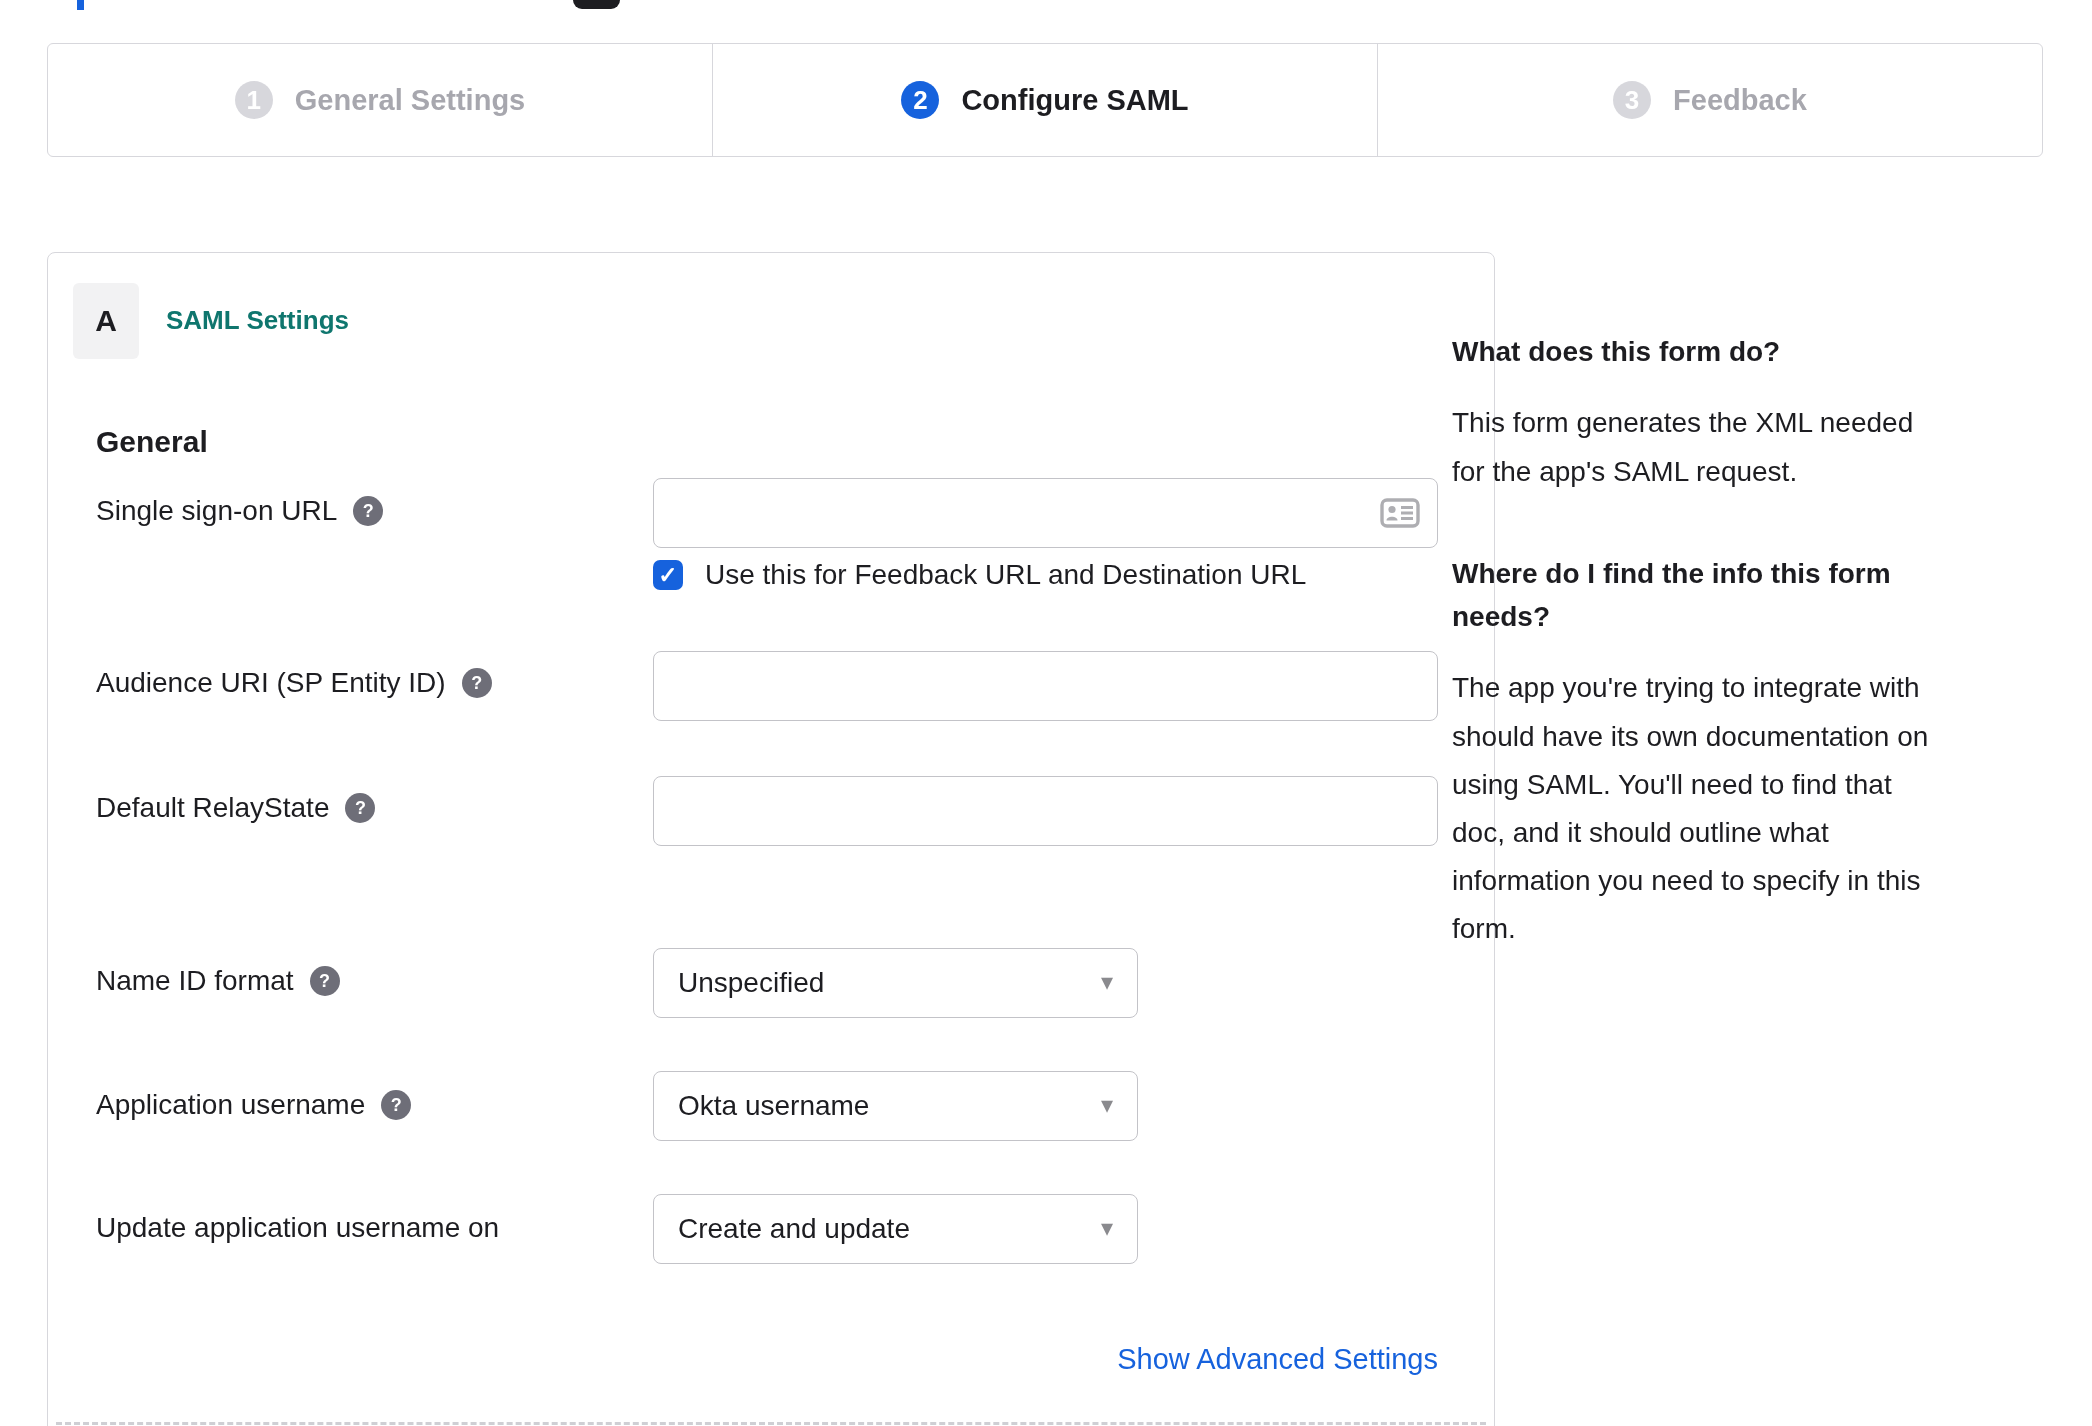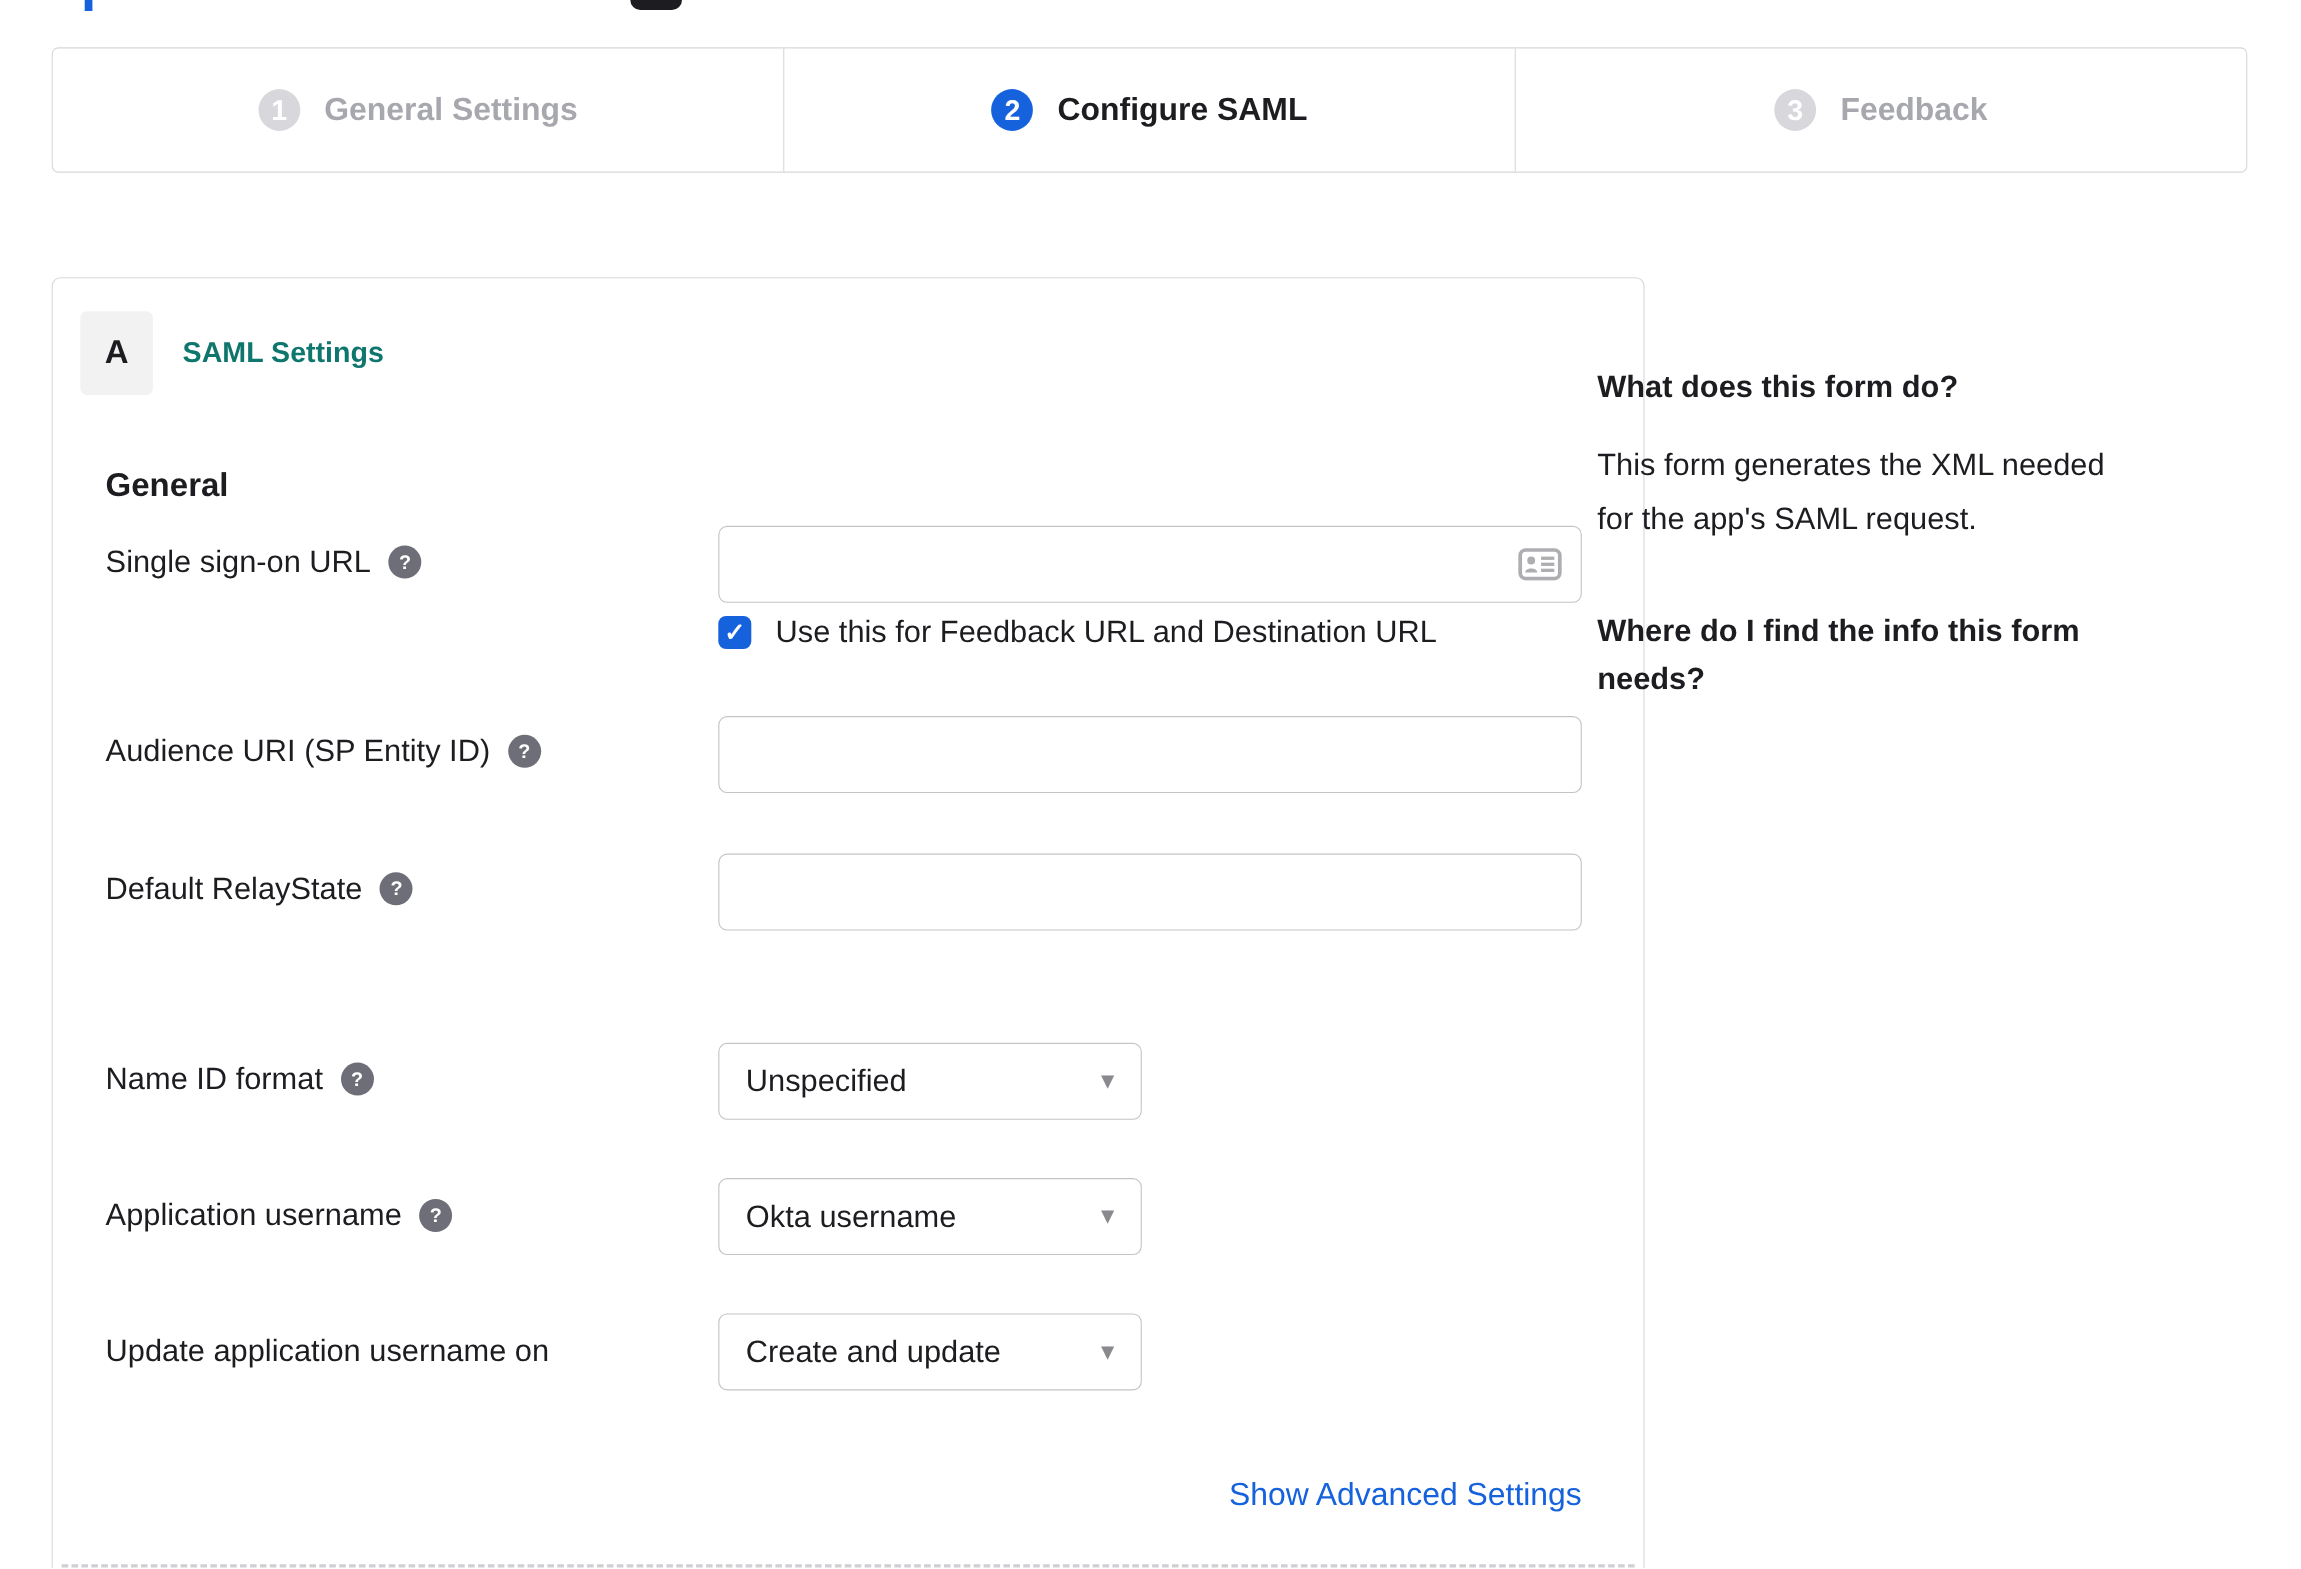--- a/index.html
+++ b/index.html
@@ -236,6 +236,7 @@
     <h3>What does this form do?</h3>
     <p>This form generates the XML needed for the app's SAML request.</p>
     <h3>Where do I find the info this form needs?</h3>
+    <p>The app you're trying to integrate with should have its own documentation on using SAML. You'll need to find that doc, and it should outline what information you need to specify in this form.</p>
   </div>
 
 </div>

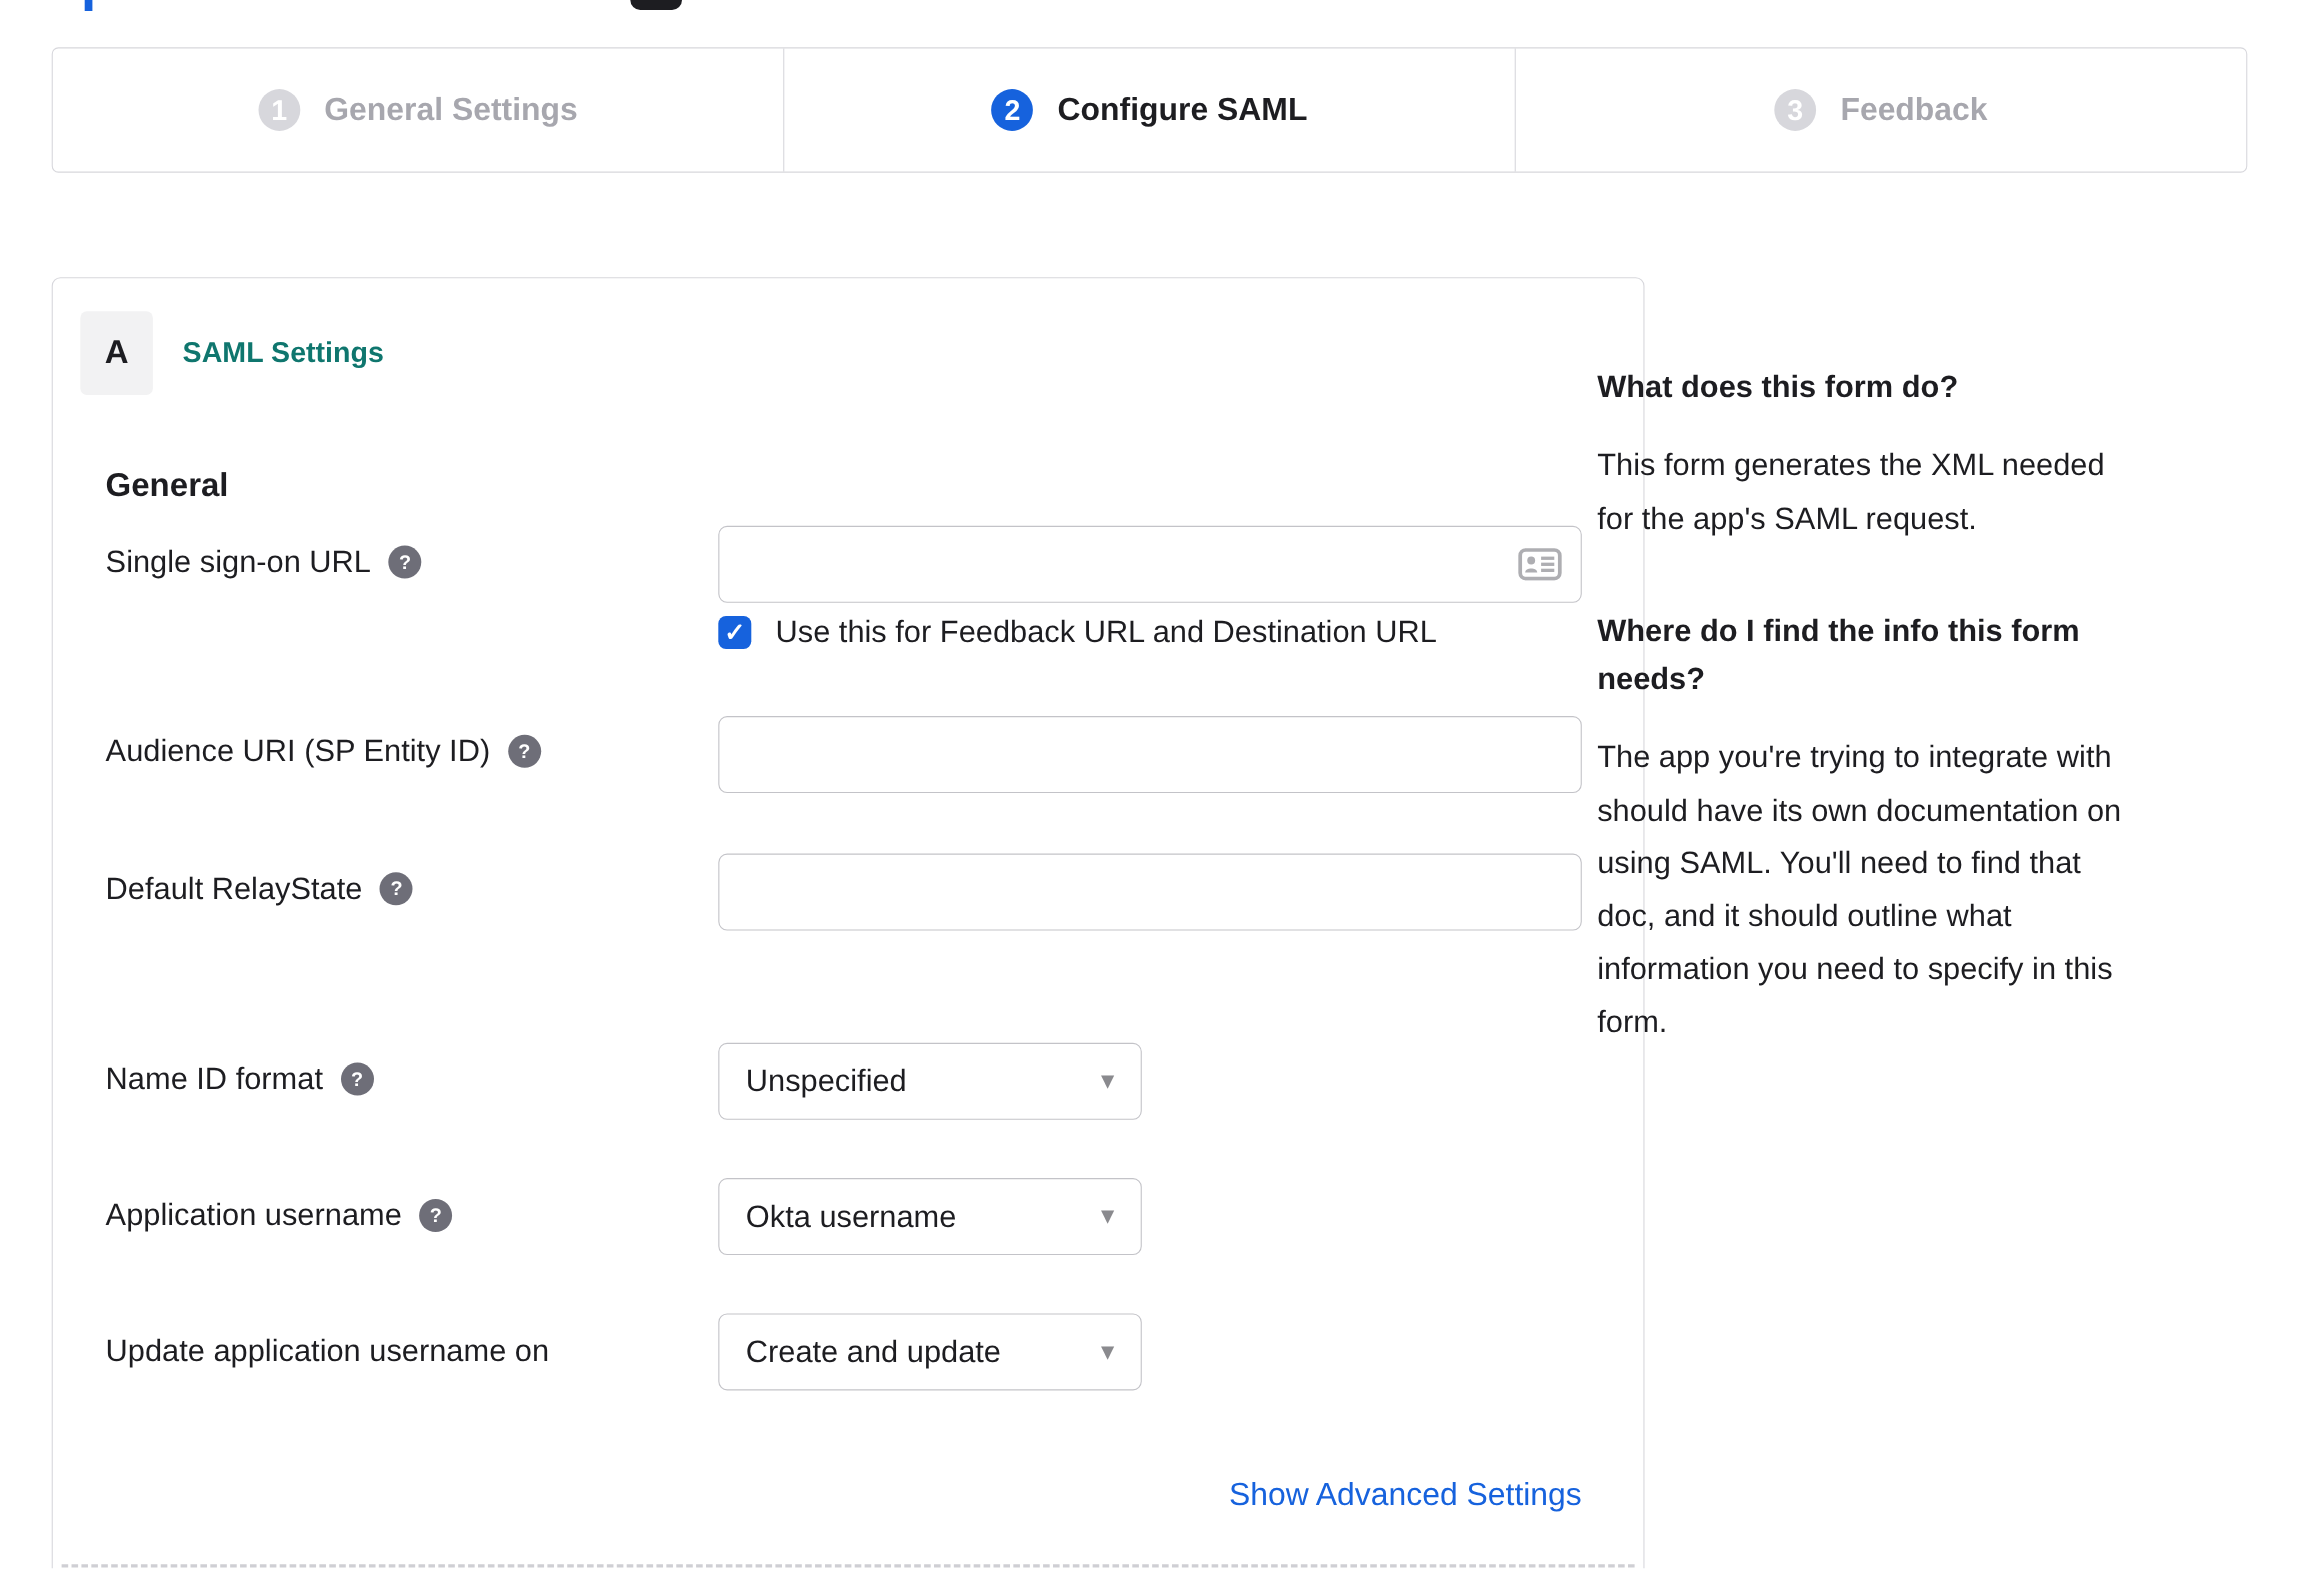--- a/index.html
+++ b/index.html
@@ -107,7 +107,7 @@
   }
 
   .select {
-    position: absolute; left: 605px; width: 385px; height: 70px;
+    position: absolute; left: 605px; width: 485px; height: 70px;
     border: 1px solid #c3c3c8; border-radius: 8px; background: #ffffff;
     display: flex; align-items: center;
     font-size: 28px; color: #1d1d21; padding: 0 24px; cursor: pointer;

